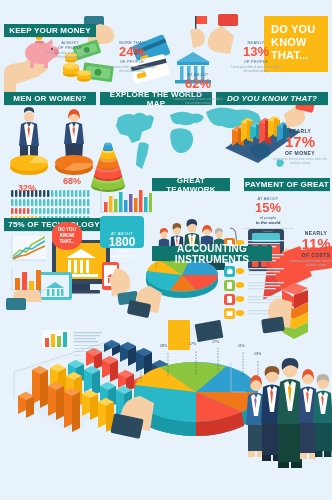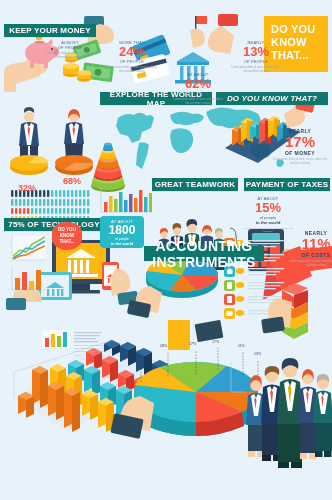--- a/index.html
+++ b/index.html
@@ -716,6 +716,7 @@
 
   <div class="banner" style="left:4px; top:24px; width:92px; height:13px;">KEEP YOUR MONEY</div>
 
+  <div class="banner" style="left:4px; top:92px; width:92px; height:13px;">MEN OR WOMEN?</div>
 
   <div class="banner" style="left:100px; top:92px; width:112px; height:13px;">EXPLORE THE WORLD MAP</div>
 

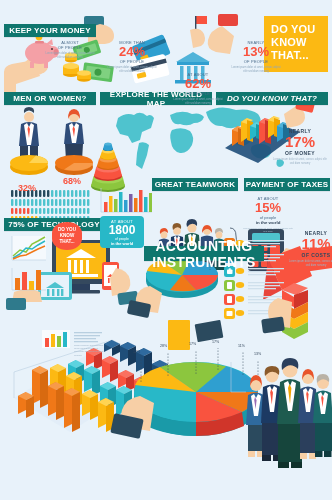--- a/index.html
+++ b/index.html
@@ -724,7 +724,7 @@
 
   <div class="banner" style="left:4px; top:218px; width:100px; height:13px;">75% OF TECHNOLOGY</div>
 
-  <div class="banner" style="left:152px; top:178px; width:86px; height:13px;">GREAT TEAMWORK</div>
+  <div class="banner" style="left:152px; top:178px; width:78px; height:13px;">GREAT TEAMWORK</div>
 
   <div class="banner" style="left:244px; top:178px; width:86px; height:13px;">PAYMENT OF TAXES</div>
 

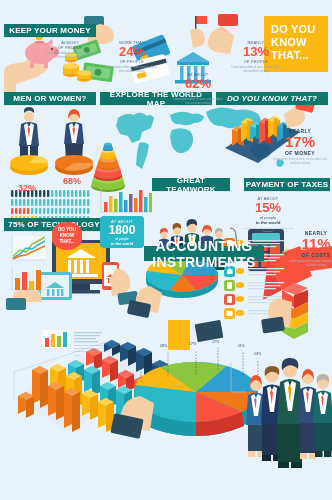--- a/index.html
+++ b/index.html
@@ -726,7 +726,7 @@
 
   <div class="banner" style="left:152px; top:178px; width:78px; height:13px;">GREAT TEAMWORK</div>
 
-  <div class="banner" style="left:244px; top:178px; width:86px; height:13px;">PAYMENT OF TAXES</div>
+  <div class="banner" style="left:244px; top:178px; width:86px; height:13px;">PAYMENT OF GREAT</div>
 
   <div class="banner" style="left:144px; top:246px; width:120px; height:15px; font-size:14px;">ACCOUNTING INSTRUMENTS</div>
 

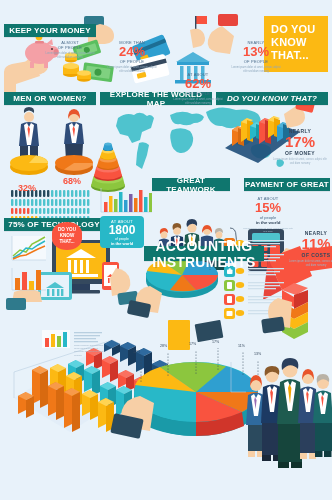--- a/index.html
+++ b/index.html
@@ -794,7 +794,7 @@
     <div>THAT...</div>
   </div>
 
-  <div style="position:absolute; left:100px; top:216px; width:44px; height:32px; background:#28b8c8; border-radius:4px; color:#fff; text-align:center; padding-top:3px;">
+  <div style="position:absolute; left:100px; top:216px; width:44px; height:32px; background:#28b8c8; border-radius:4px; color:#fff; text-align:center; padding-top:15px;">
     <div style="font-size:4px; letter-spacing:.3px;">AT ABOUT</div>
     <div style="font-size:12px; font-weight:bold; line-height:1.1;">1800</div>
     <div style="font-size:3.4px;">of people</div>

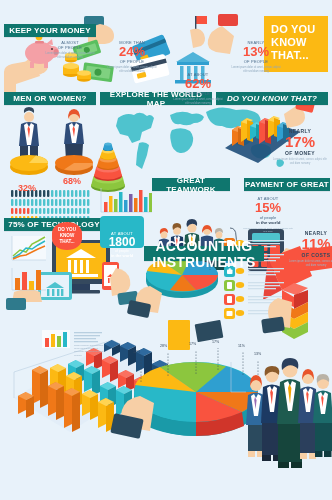--- a/index.html
+++ b/index.html
@@ -728,7 +728,7 @@
 
   <div class="banner" style="left:244px; top:178px; width:86px; height:13px;">PAYMENT OF GREAT</div>
 
-  <div class="banner" style="left:144px; top:246px; width:120px; height:15px; font-size:14px;">ACCOUNTING INSTRUMENTS</div>
+  <div class="banner" style="left:152px; top:246px; width:120px; height:15px; font-size:10px;">ACCOUNTING INSTRUMENTS</div>
 
   <div class="dyk-box" style="left:264px; top:16px; width:64px; height:56px;">
     <div>DO YOU</div>

